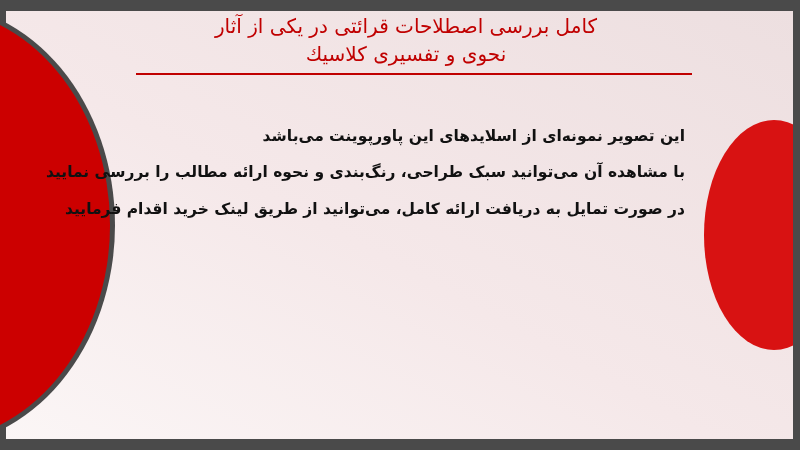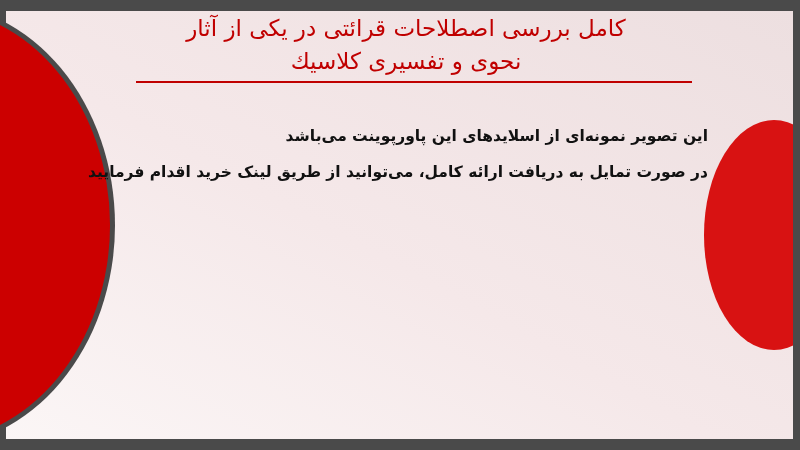--- a/index.html
+++ b/index.html
@@ -116,7 +116,7 @@
   }
   .title-text {
     color: #c00000;
-    font-size: 23px;
+    font-size: 20px;
     line-height: 1.42;
     font-weight: 400;
     letter-spacing: 0;

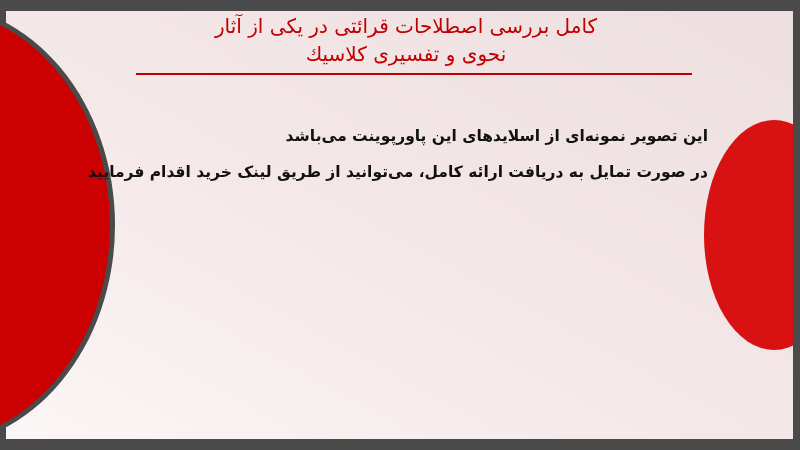--- a/index.html
+++ b/index.html
@@ -133,7 +133,7 @@
 
   .body-block {
     position: absolute;
-    right: 92px;
+    right: 115px;
     top: 118px;
     width: 578px;
     text-align: right;

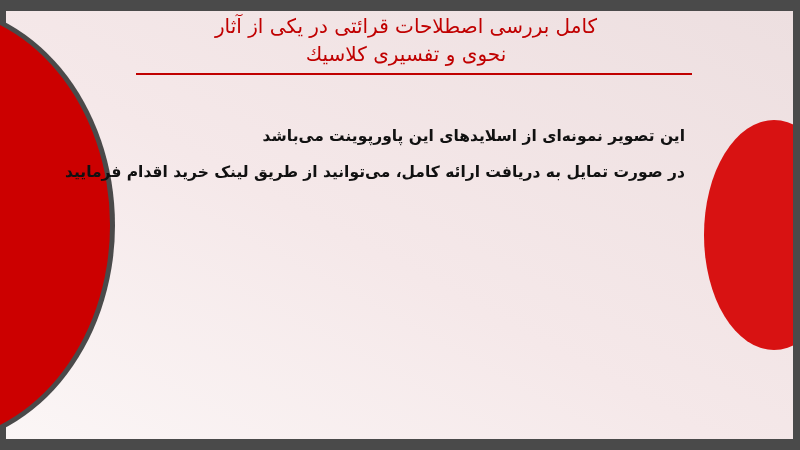--- a/index.html
+++ b/index.html
@@ -210,6 +210,7 @@
 
     <div class="body-block">
       <div class="body-line l1">این تصویر نمونه‌ای از اسلایدهای این پاورپوینت می‌باشد</div>
+      <div class="body-line">با مشاهده آن می‌توانید سبک طراحی، رنگ‌بندی و نحوه ارائه مطالب را بررسی نمایید</div>
       <div class="body-line">در صورت تمایل به دریافت ارائه کامل، می‌توانید از طریق لینک خرید اقدام فرمایید</div>
     </div>
 

